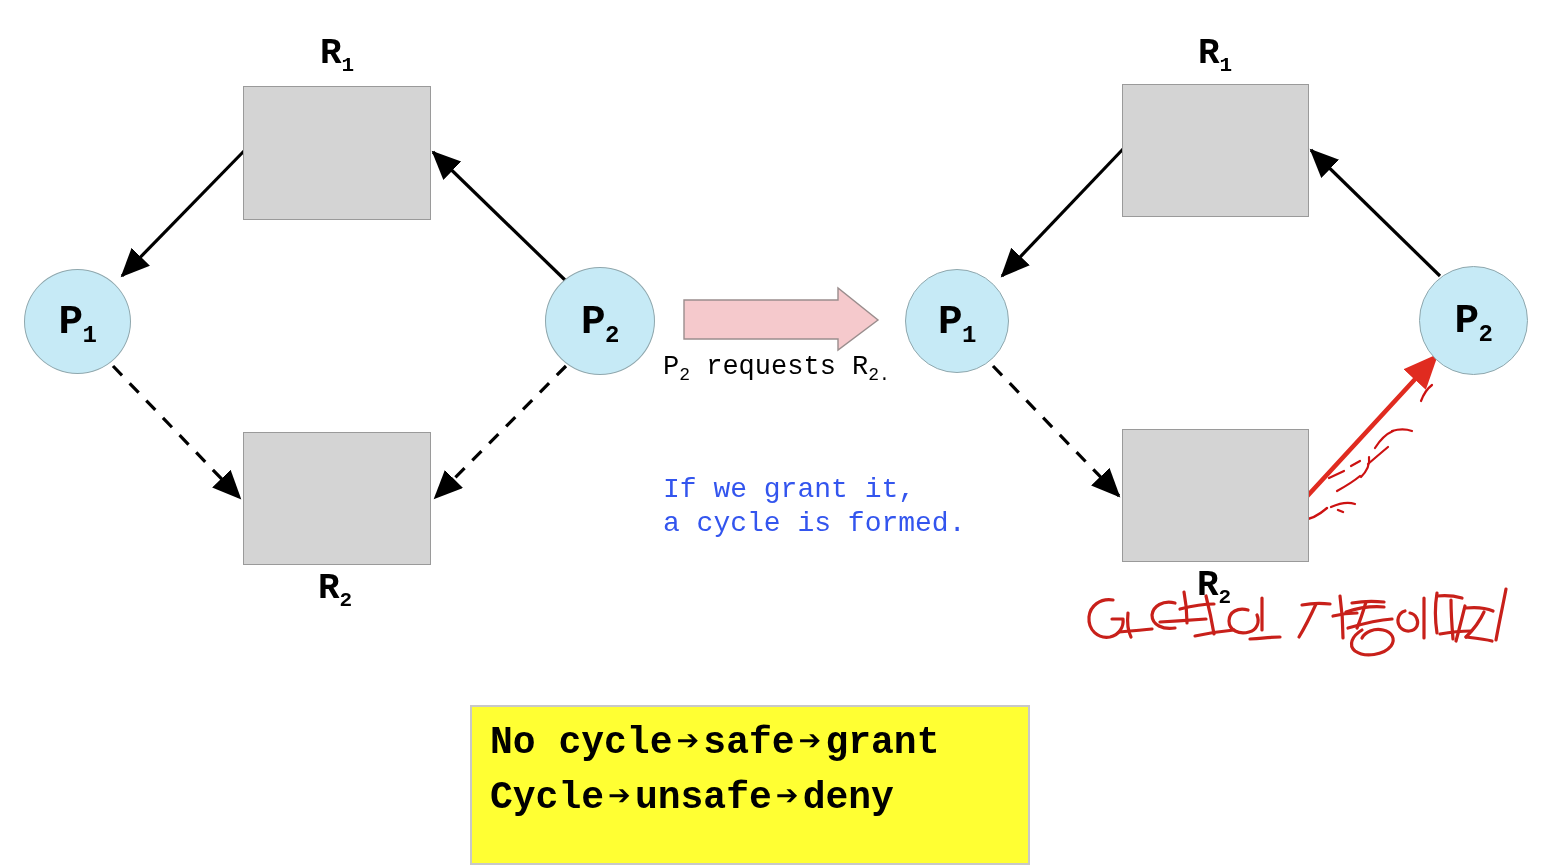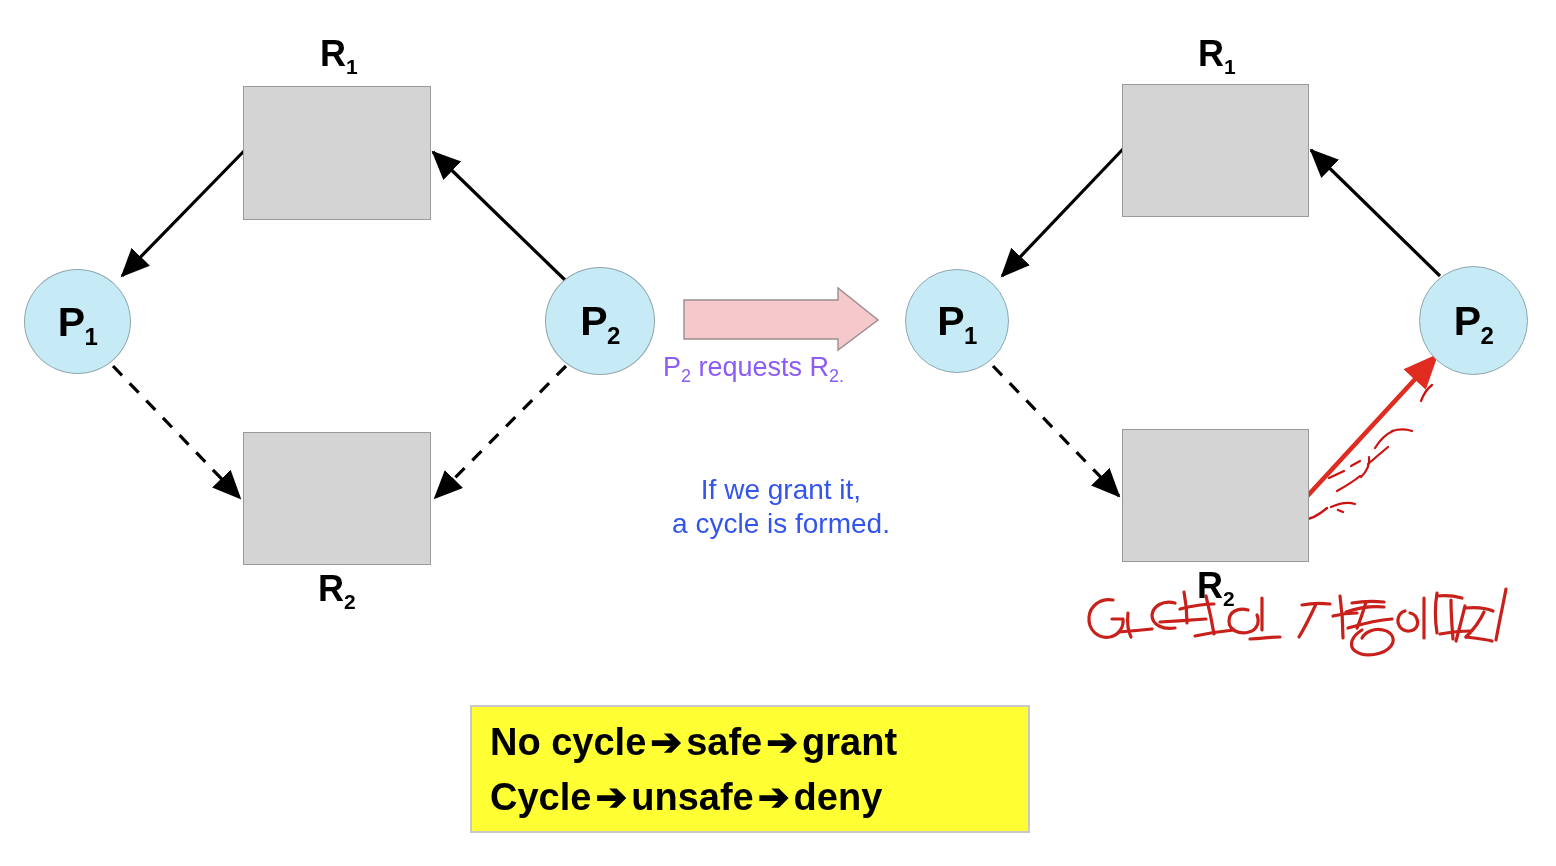--- a/index.html
+++ b/index.html
@@ -13,7 +13,7 @@
     height: 866px;
     background: #ffffff;
     overflow: hidden;
-    font-family: Liberation Sans, sans-serif;
+    font-family: Liberation Mono, monospace;
   }
   .svg-layer {
     position: absolute;

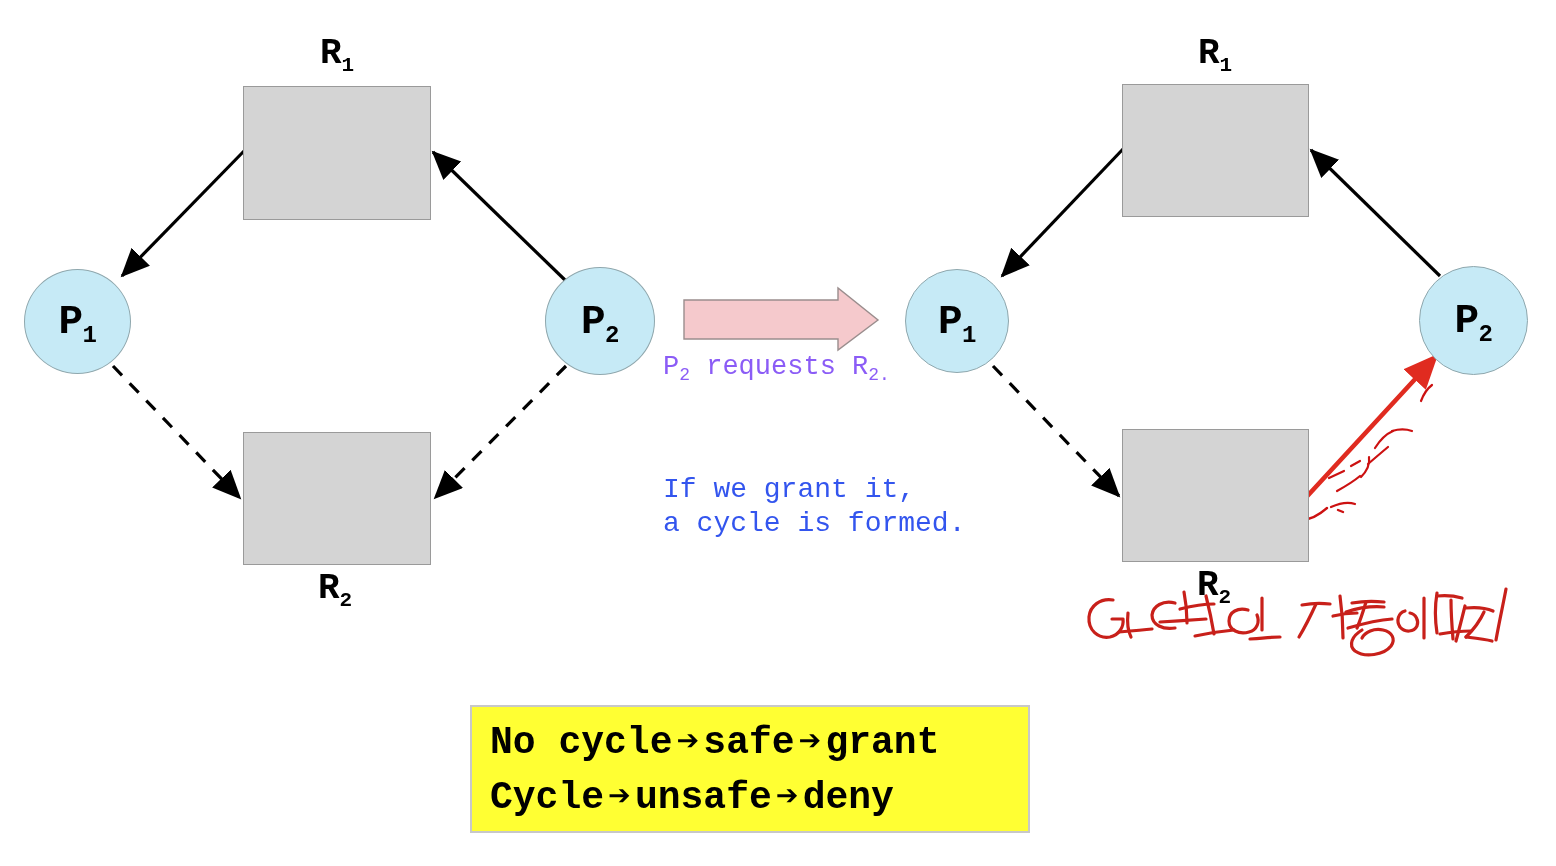--- a/index.html
+++ b/index.html
@@ -76,7 +76,7 @@
   .center-caption {
     position: absolute;
     font-size: 27px;
-    color: #8b5cf6;
+    color: #000000;
     white-space: nowrap;
     line-height: 1.1;
   }

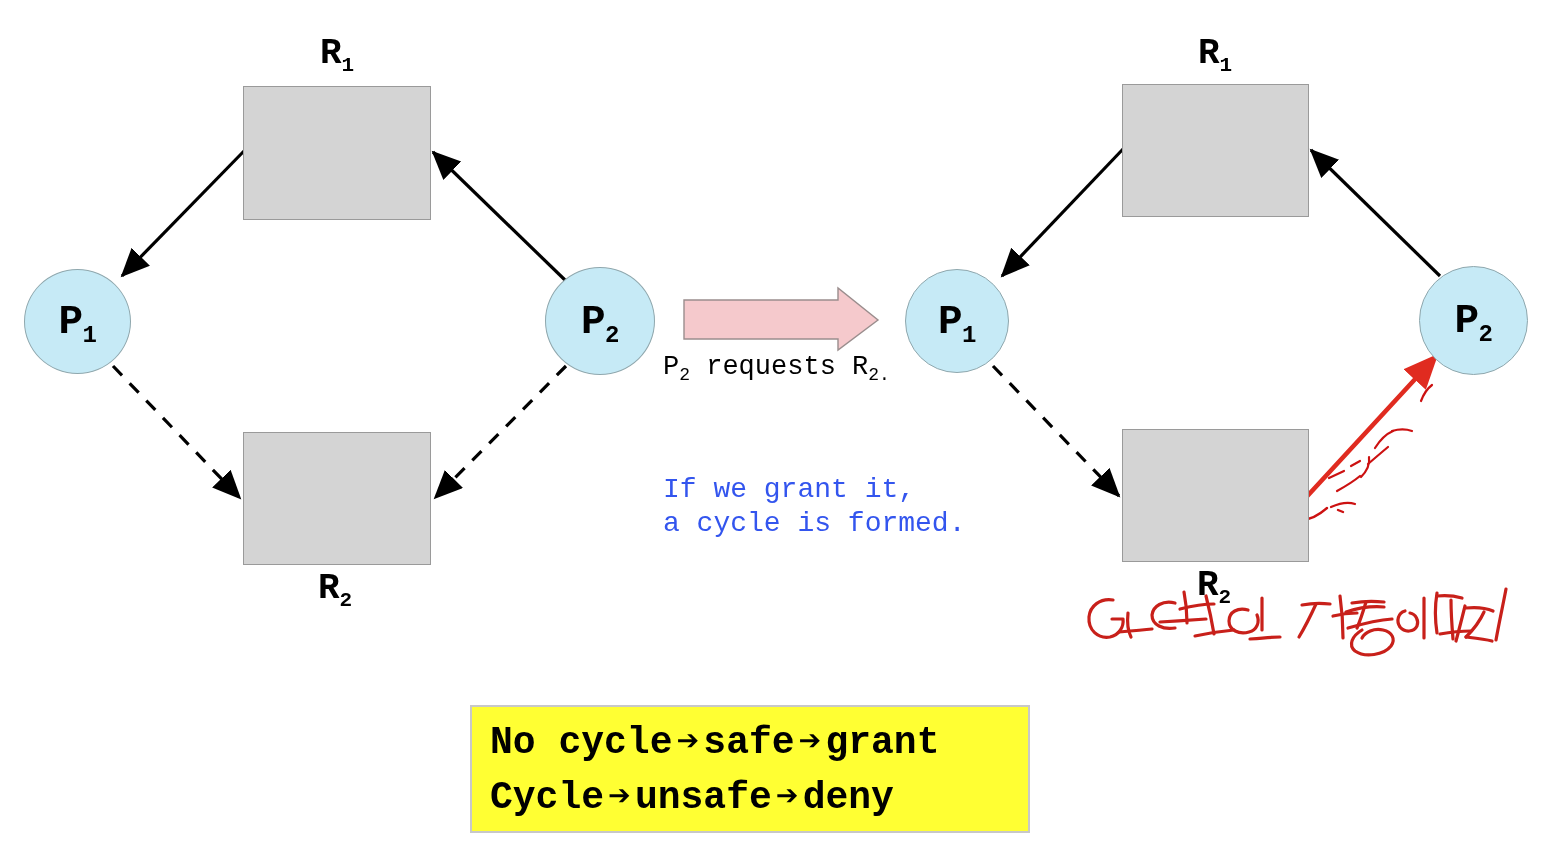--- a/index.html
+++ b/index.html
@@ -101,7 +101,7 @@
     left: 470px;
     top: 705px;
     width: 560px;
-    height: 128px;
+    height: 160px;
     background: #ffff33;
     border: 2px solid #c8c8c8;
     box-sizing: border-box;

